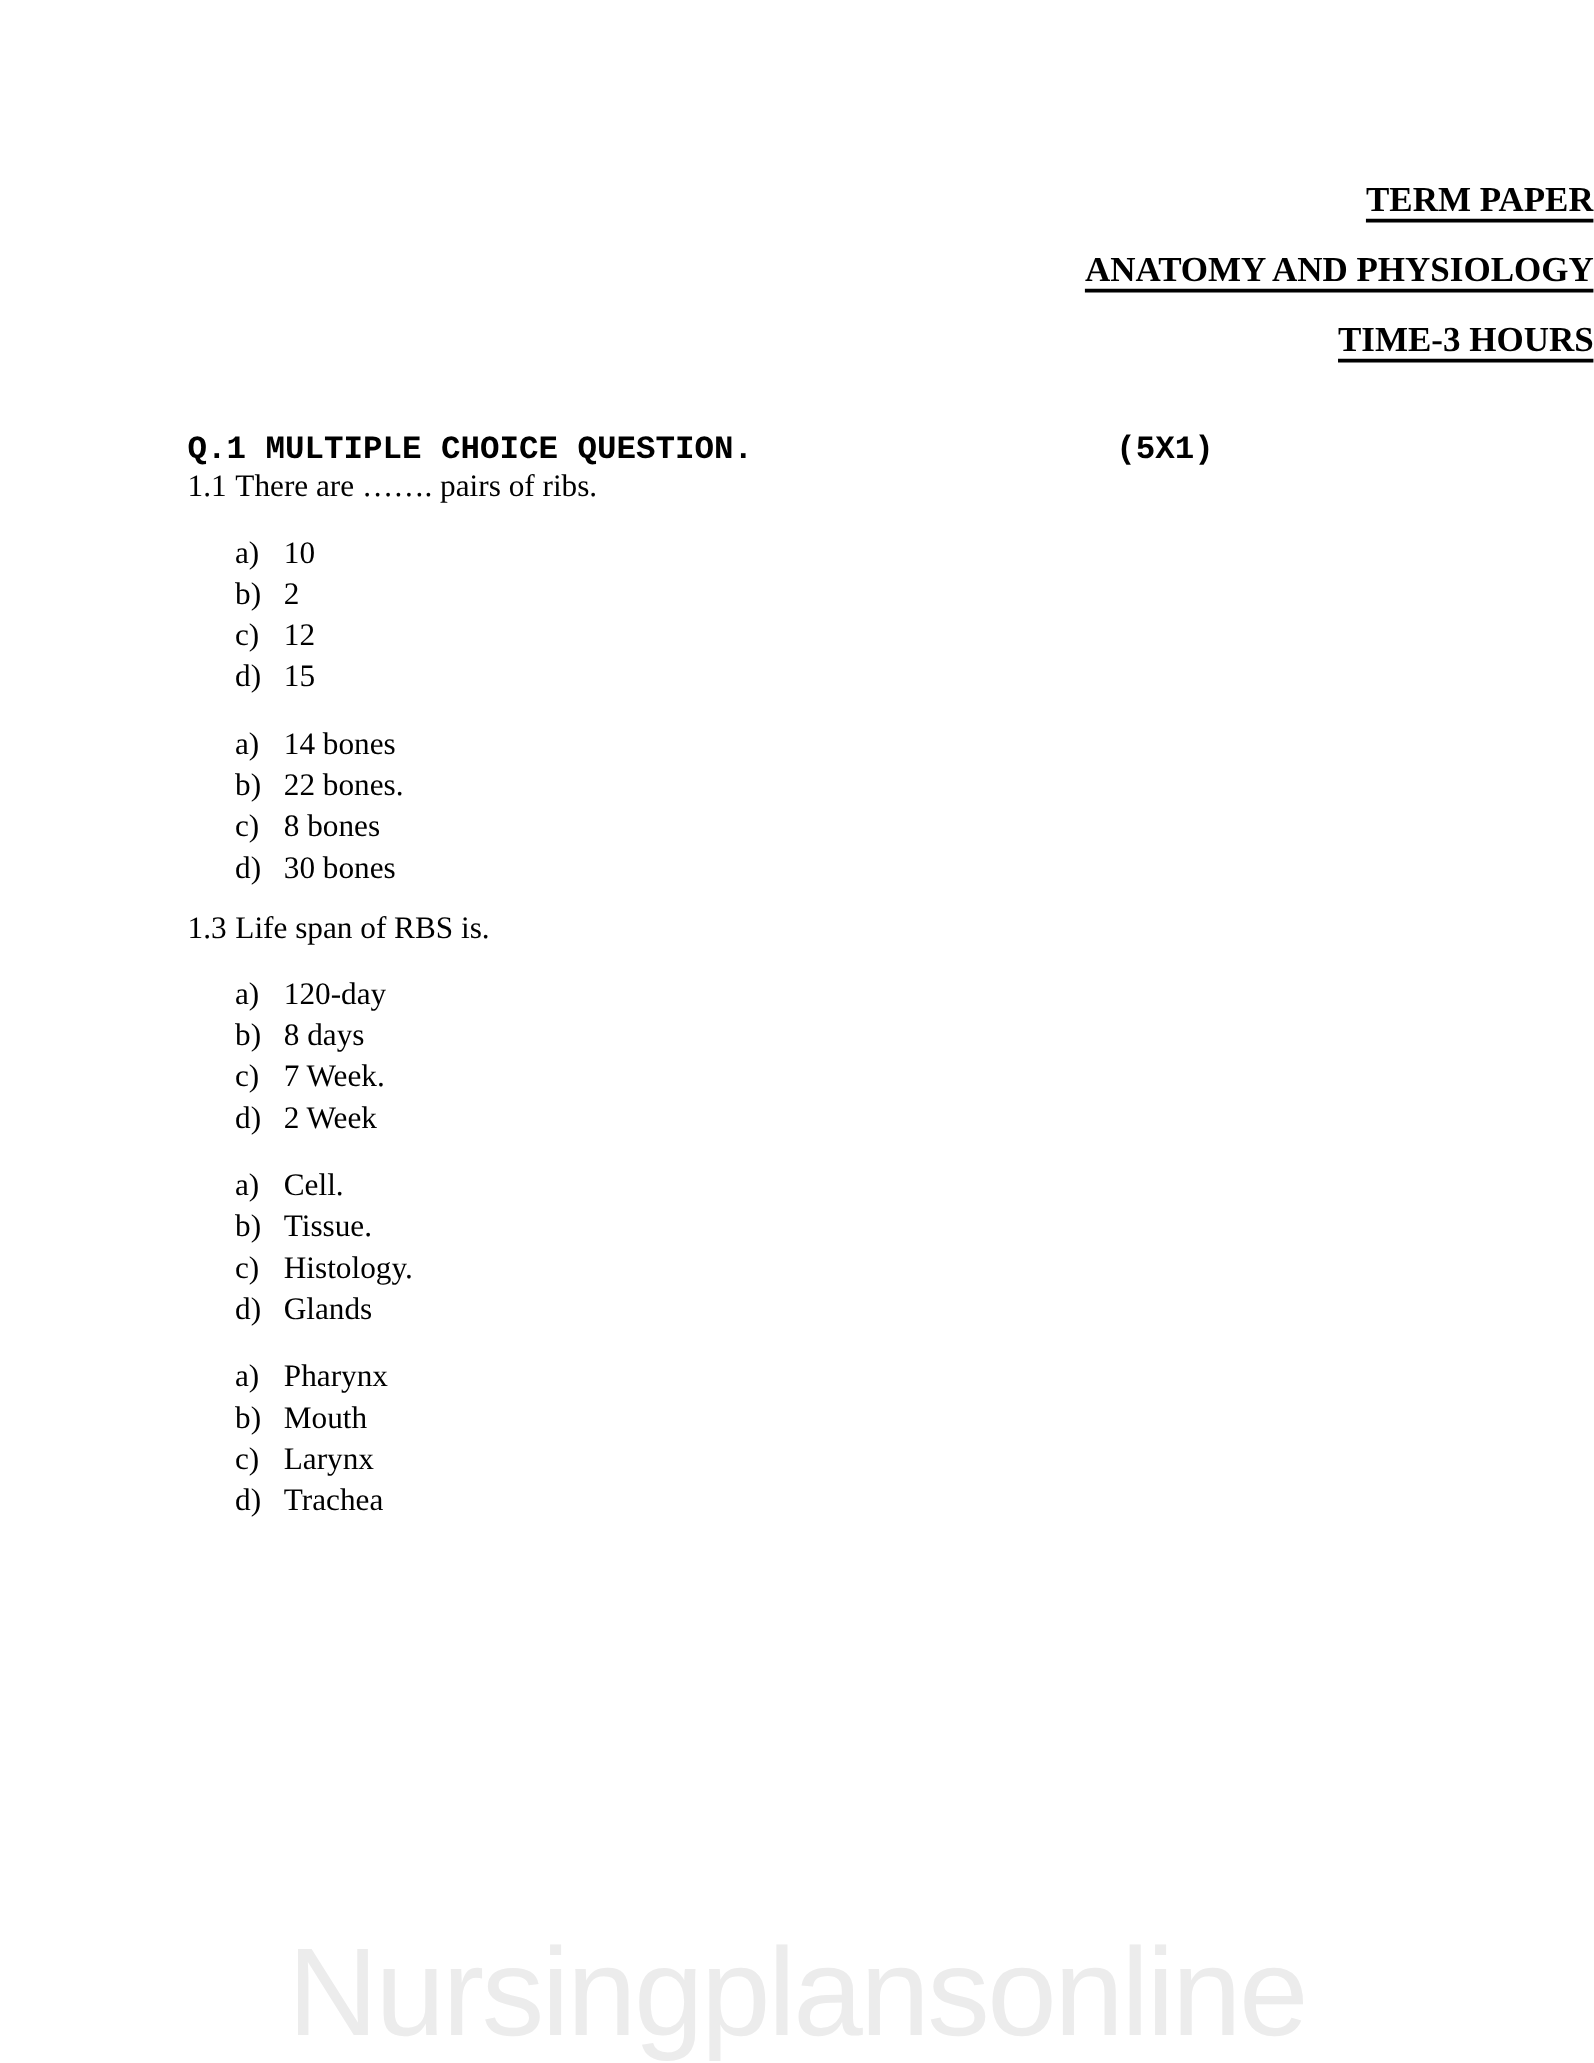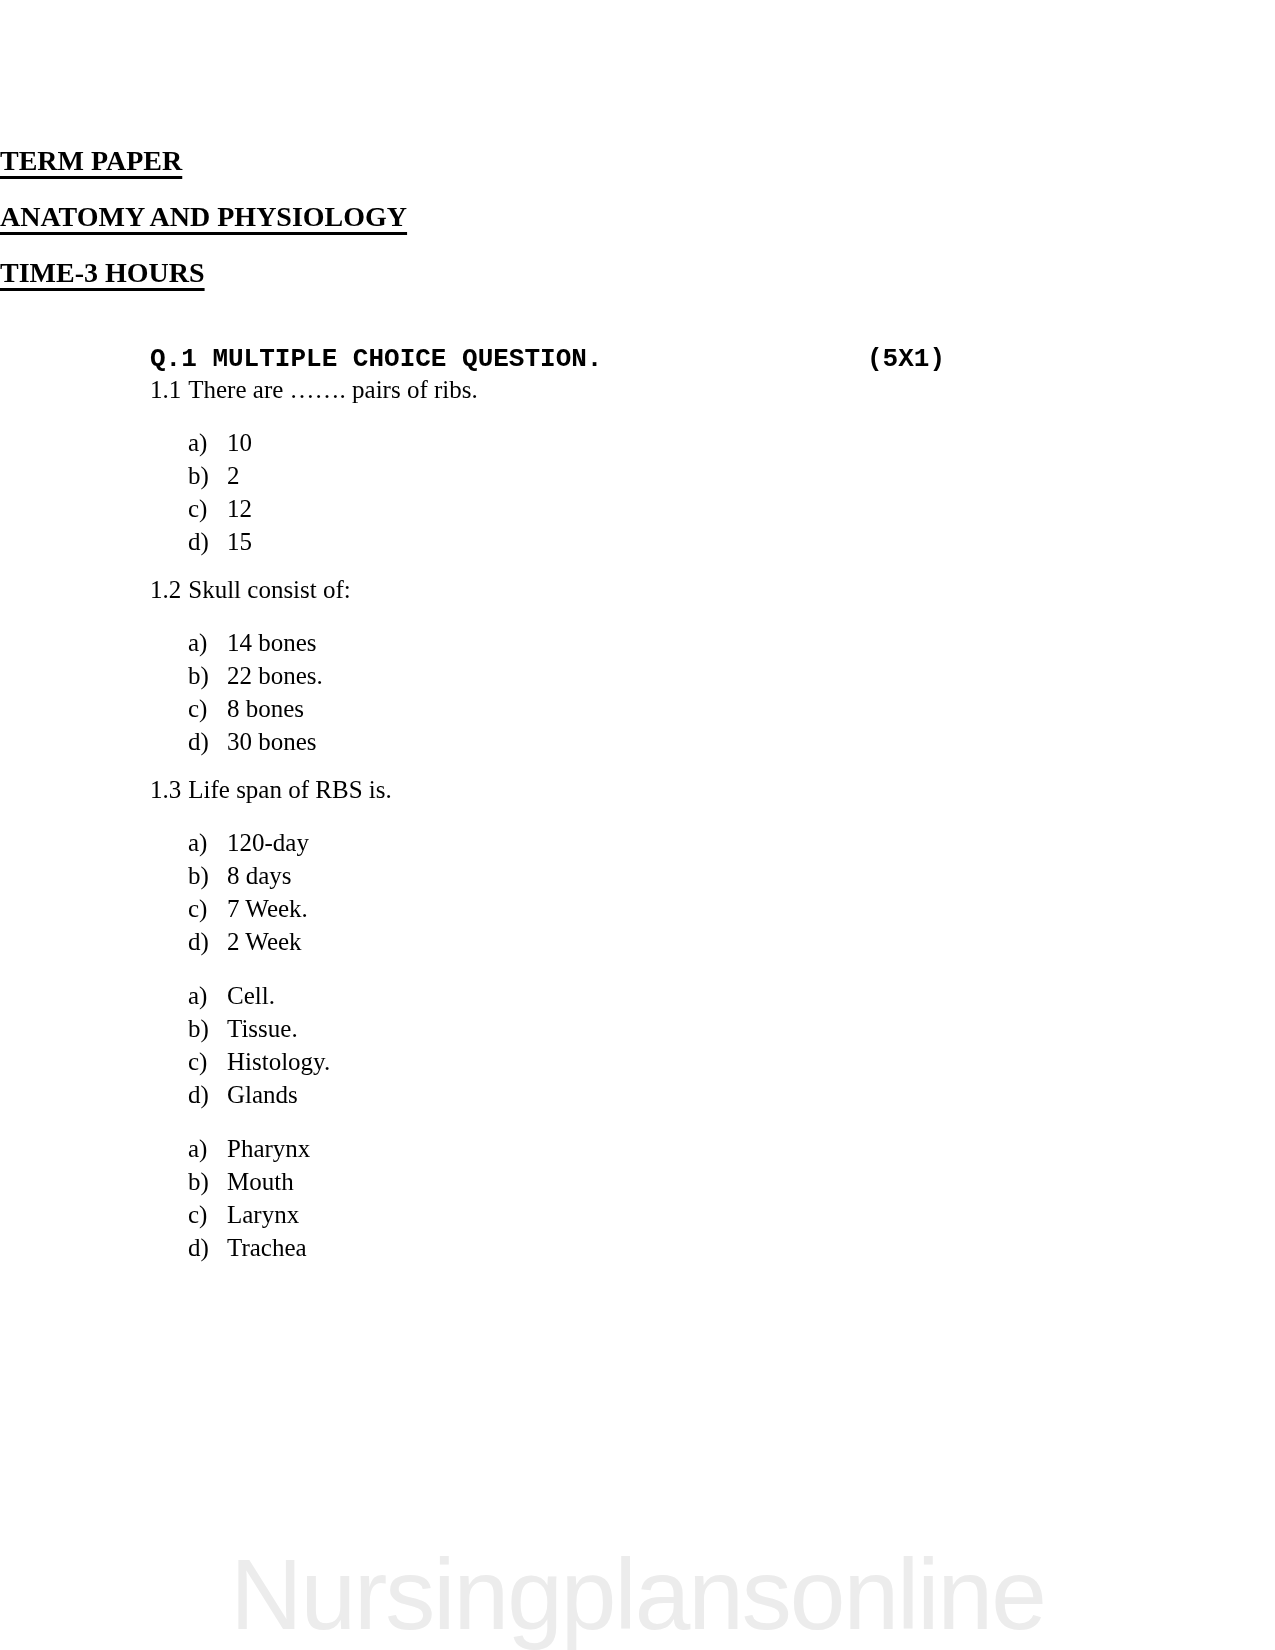--- a/index.html
+++ b/index.html
@@ -19,7 +19,7 @@
   
   .doc-header {
     padding-top: 146px;
-    text-align: left;
+    text-align: right;
   }
   .doc-header .header-line {
     font-size: 28px;

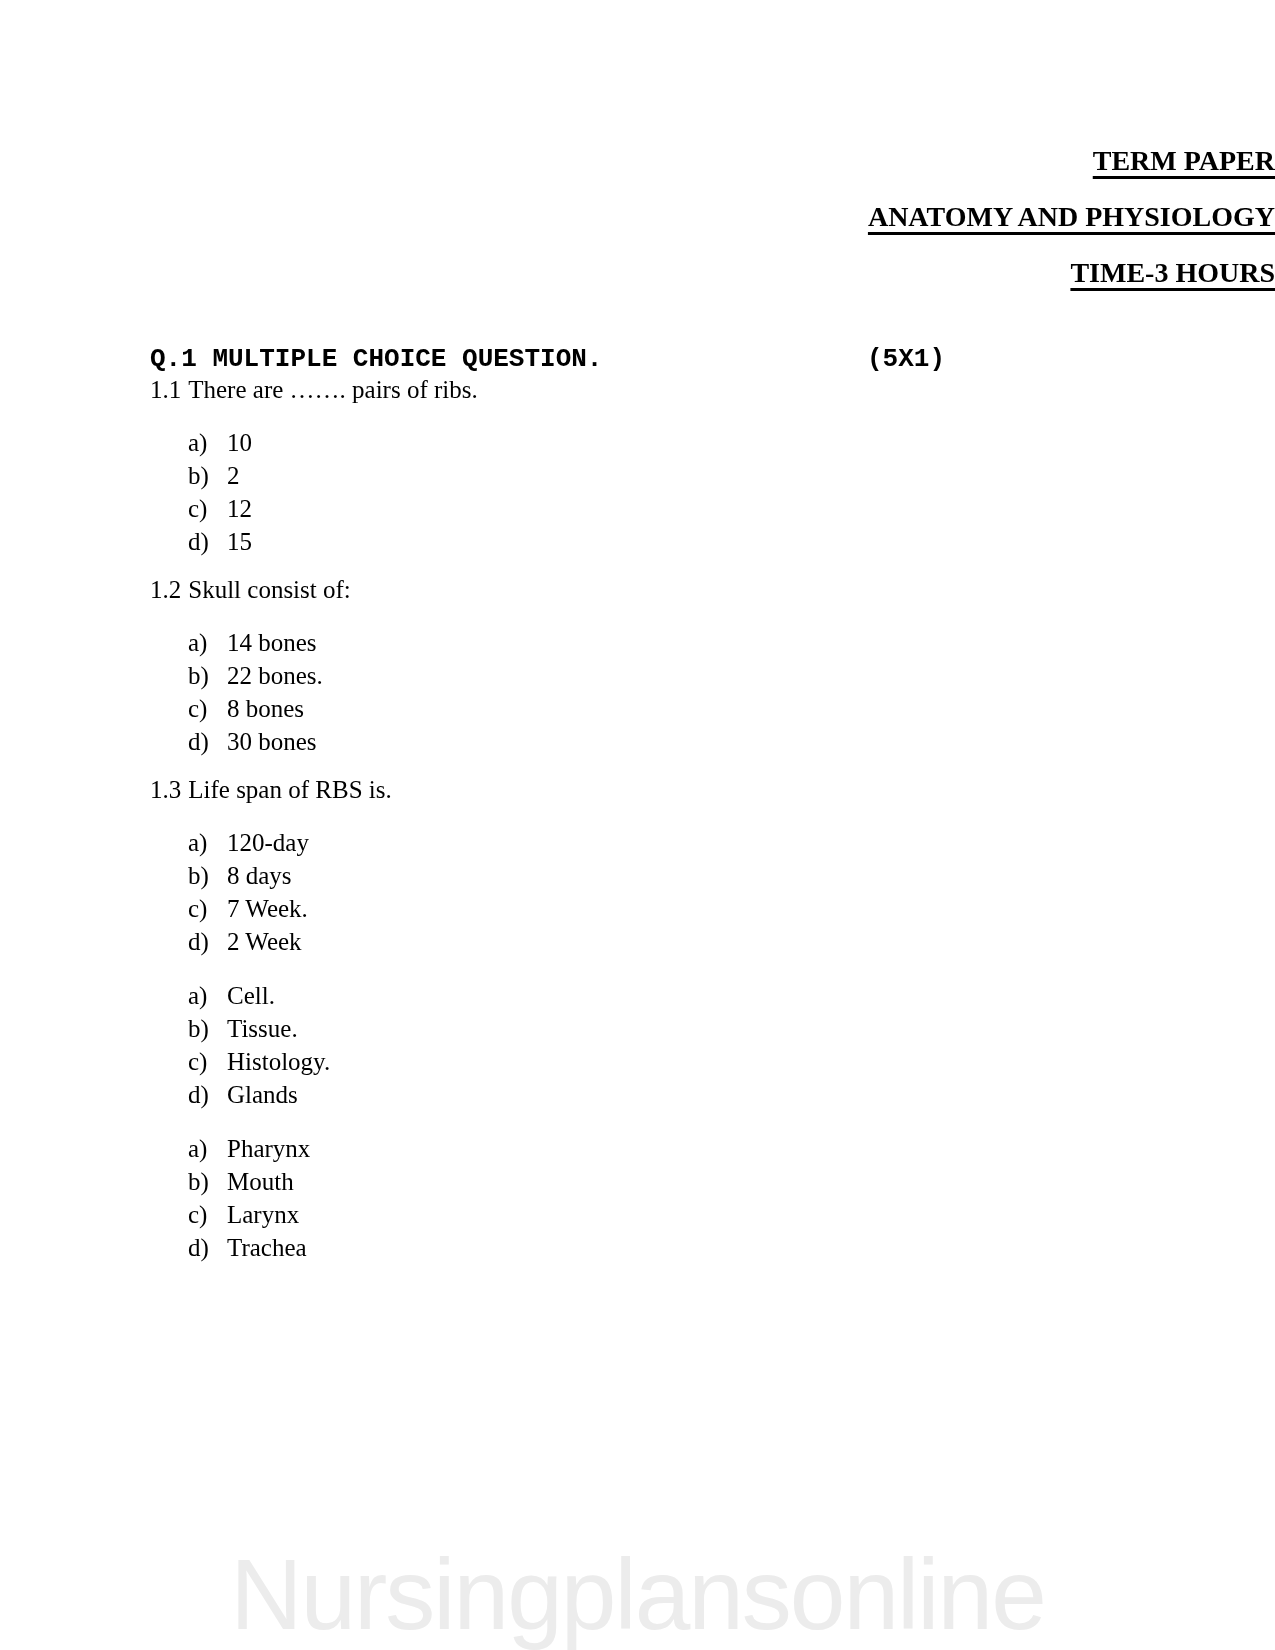--- a/index.html
+++ b/index.html
@@ -48,7 +48,7 @@
   }
   .section-heading .marks {
     position: absolute;
-    left: 717px;
+    left: 743px;
     top: 0;
   }
 

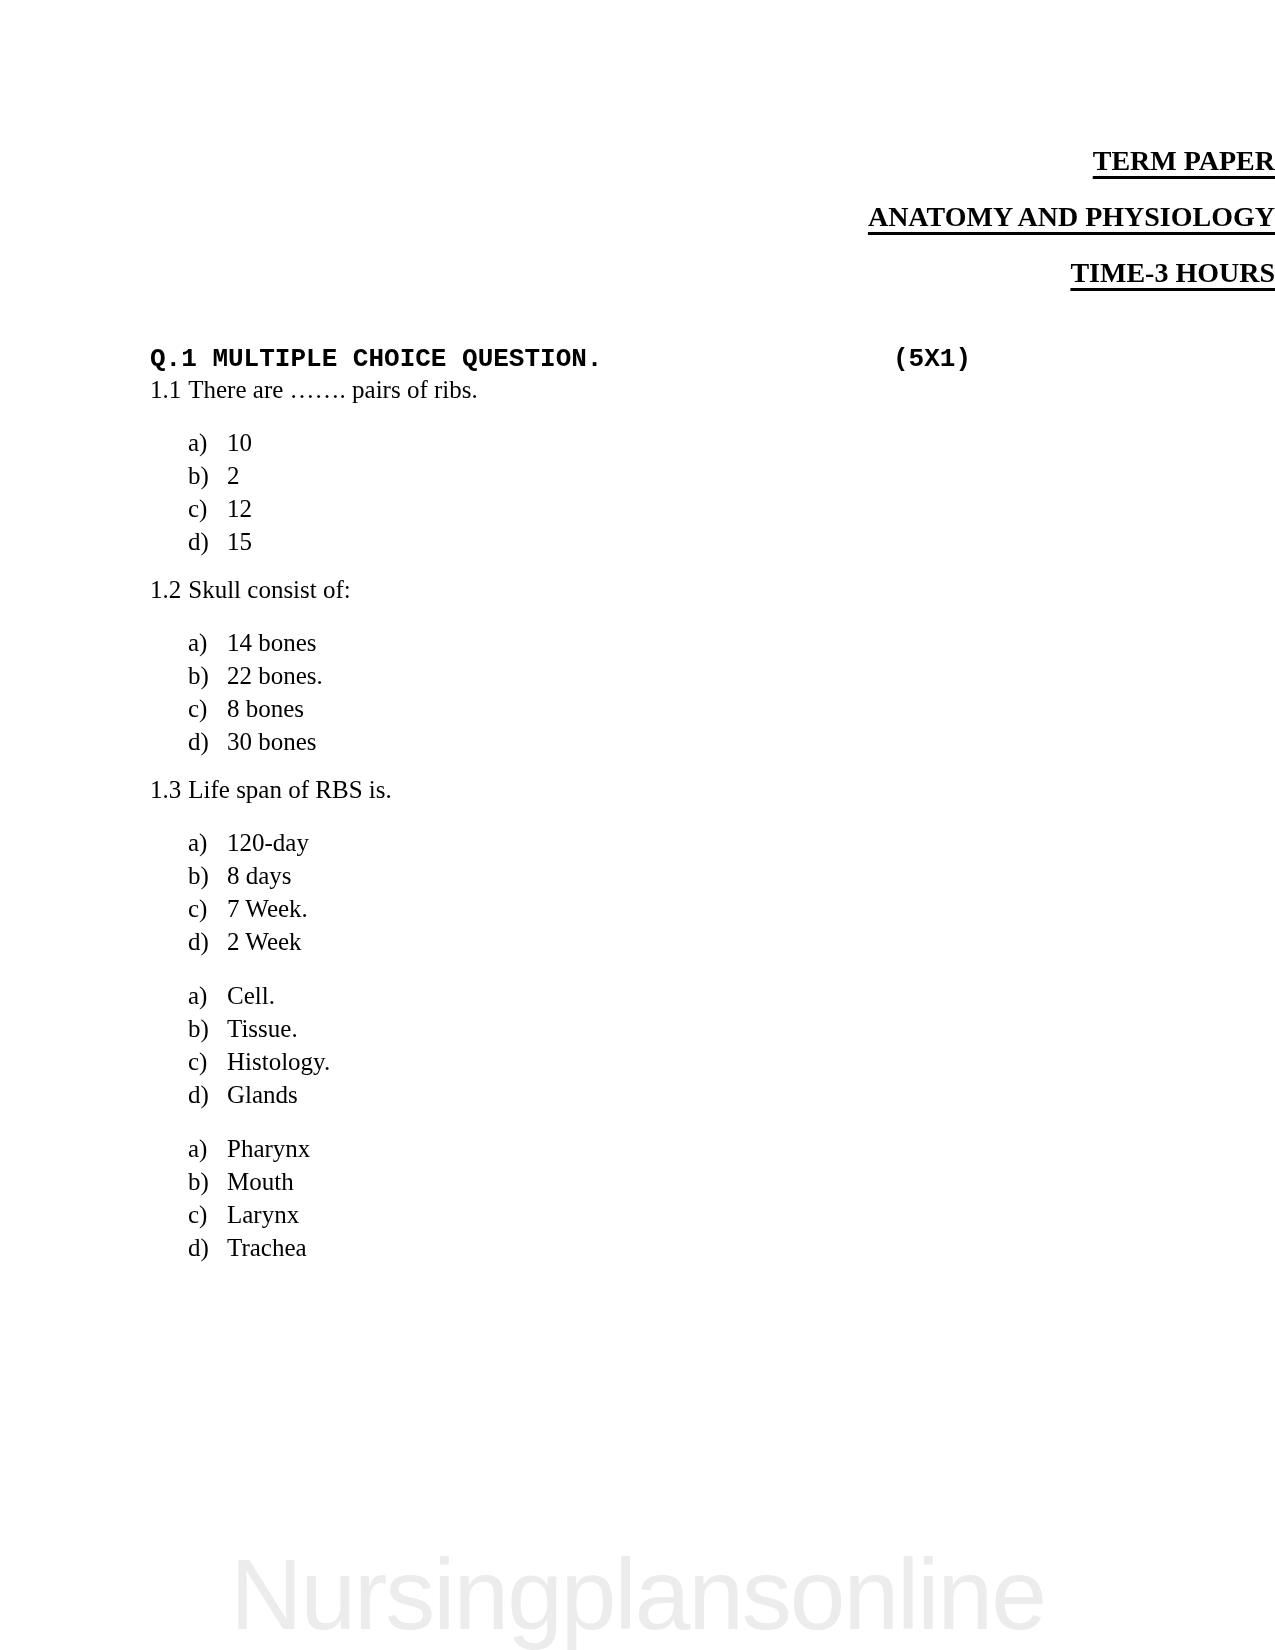--- a/index.html
+++ b/index.html
@@ -135,7 +135,6 @@
     </div>
 
     <div class="question-block">
-      <p class="question-prompt"><span class="q-number">1.2</span><span>Skull consist of:</span></p>
       <ul class="options">
         <li>
             <span class="opt-letter">a)</span>

